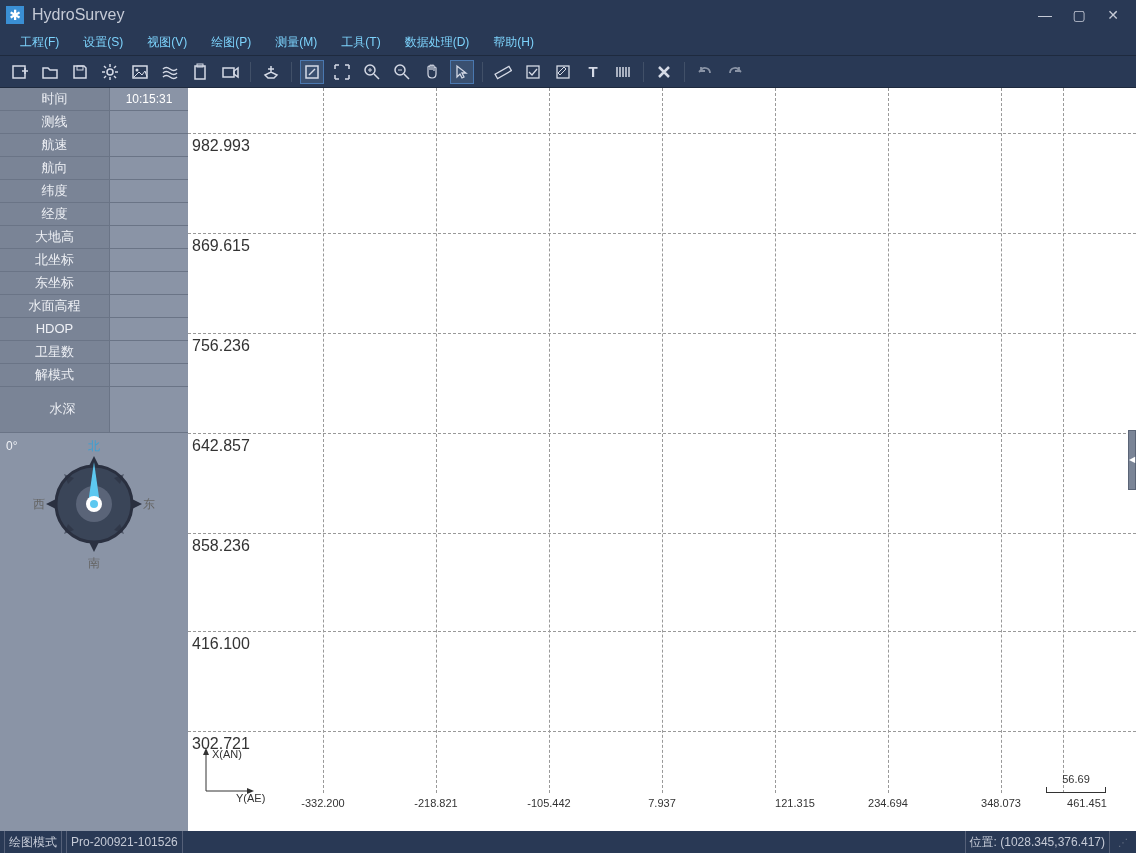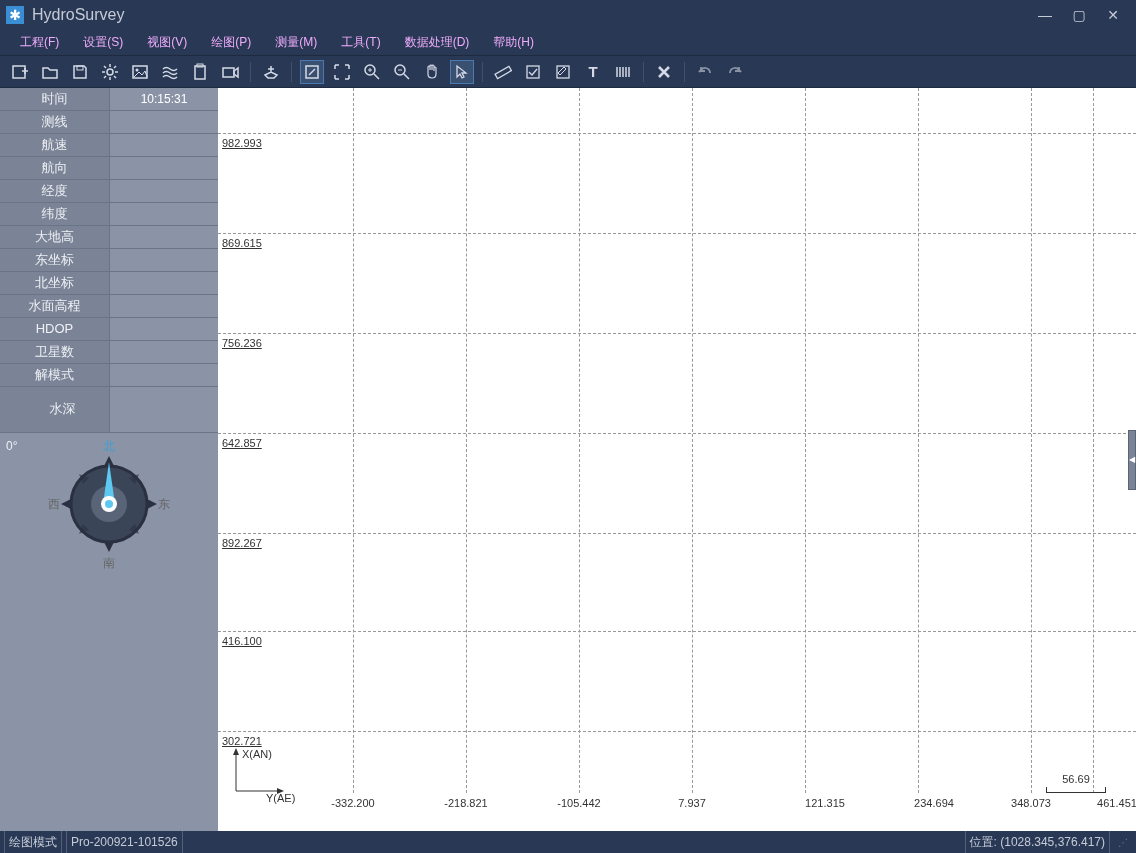--- a/index.html
+++ b/index.html
@@ -12,7 +12,7 @@
 .titlebar .winbtns span { color: #c5cad6; cursor: pointer; font-size: 14px; width:18px; text-align:center;}
 
 .menubar { height: 26px; background: #293955; display: flex; align-items: center; padding: 0 8px; gap: 0; border-bottom:1px solid #1e2a3e;}
-.menubar .menuitem { padding: 4px 12px; color: #f0abfc; font-size: 12px; cursor: pointer; }
+.menubar .menuitem { padding: 4px 12px; color: #7dd3fc; font-size: 12px; cursor: pointer; }
 
 .toolbar { height: 32px; background: #293955; display: flex; align-items: center; padding: 2px 8px; gap: 6px; border-bottom:1px solid #1e2a3e;}
 .toolbar .tbtn { width: 24px; height: 24px; display: flex; align-items: center; justify-content: center; cursor: pointer; color:#d5dae6;}

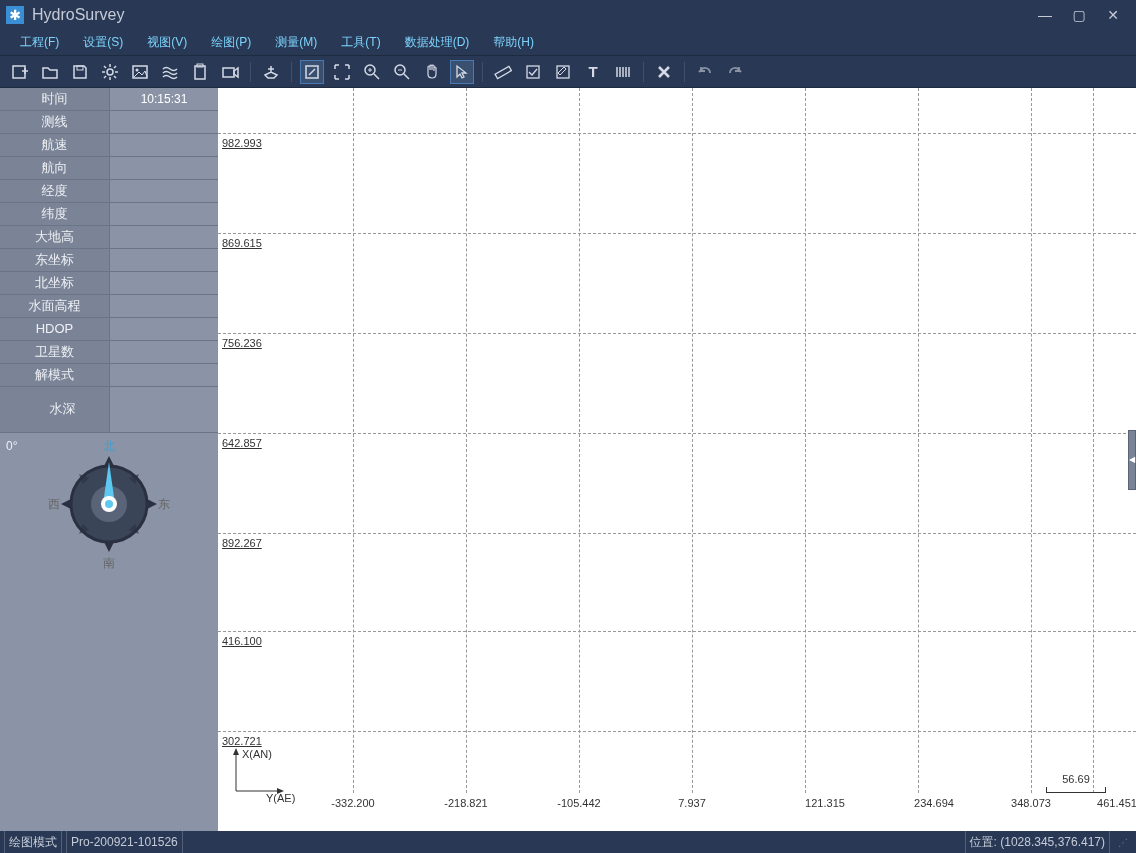--- a/index.html
+++ b/index.html
@@ -21,7 +21,7 @@
 
 .content { display: flex; height: calc(853px - 30px - 26px - 32px - 22px); }
 
-.sidebar { width: 218px; background: #eab308; display: flex; flex-direction: column; position:relative;}
+.sidebar { width: 188px; background: #eab308; display: flex; flex-direction: column; position:relative;}
 .infotable { }
 .infotable .row { display: flex; height: 23px; border-bottom: 1px solid #6a7486; }
 .infotable .row .label { width: 110px; background: #7a8496; color: #eef0f5; text-align: center; line-height: 22px; font-size:13px; border-right:1px solid #6a7486;}

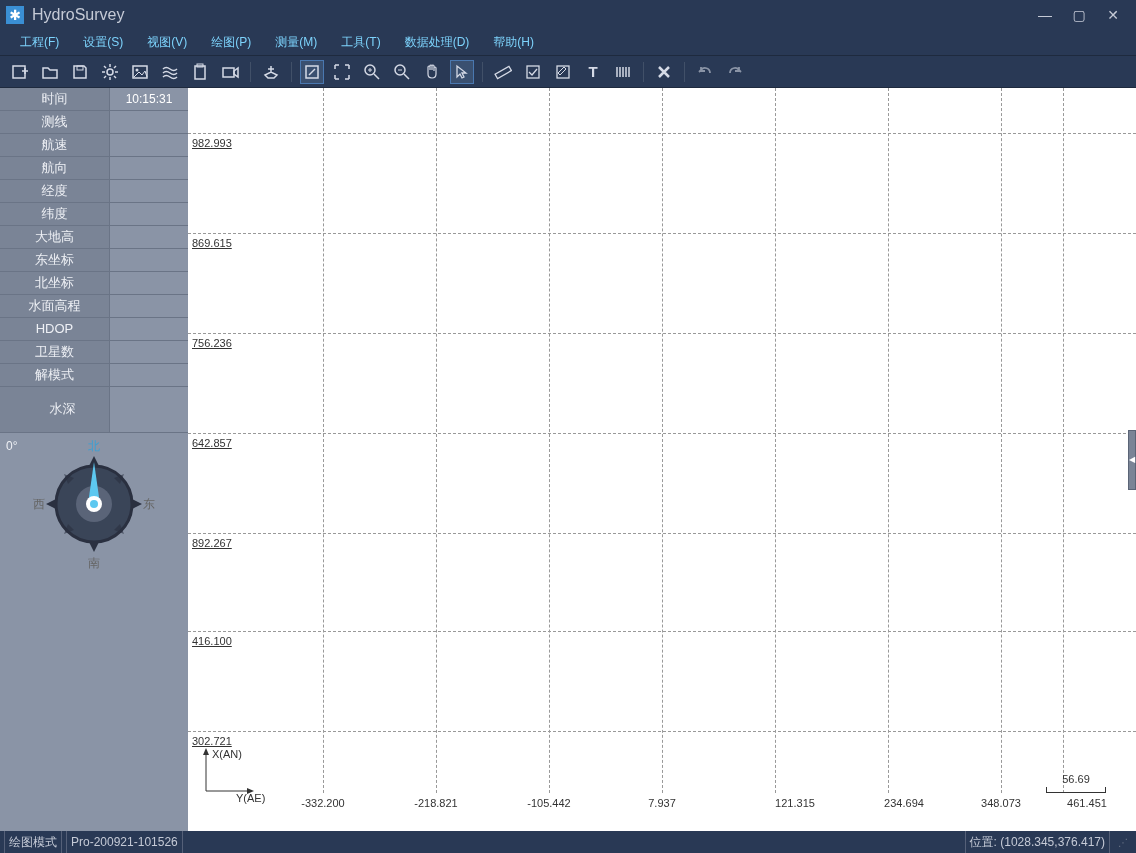--- a/index.html
+++ b/index.html
@@ -39,7 +39,7 @@
 .grid { position: absolute; inset: 0; }
 .gridline-h { position:absolute; left:0; right:0; border-top:1px dashed #999; }
 .gridline-v { position:absolute; top:0; bottom:38px; border-left:1px dashed #999; }
-.gridlabel-h { position:absolute; font-size:11px; color:#333; transform:translateY(4px);text-decoration:underline;}
+.gridlabel-h { position:absolute; font-size:16px; color:#333; transform:translateY(4px);}
 .gridlabel-v { position:absolute; bottom:22px; font-size:11px; color:#333; transform:translateX(-50%);}
 .axis { position:absolute; left:8px; bottom:22px; }
 .axis svg { overflow:visible;}

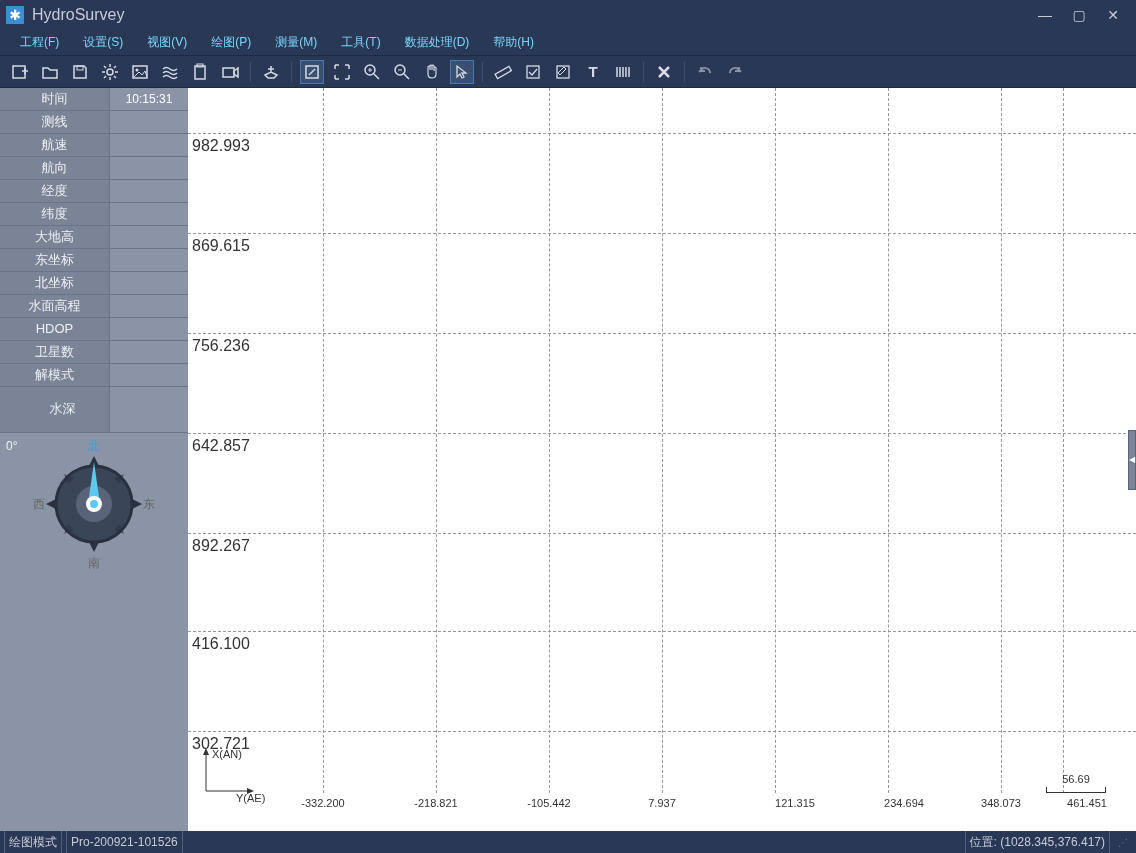--- a/index.html
+++ b/index.html
@@ -251,11 +251,11 @@
           <div class="value"></div>
         </div>
         <div class="row">
+          <div class="label">纬度</div>
+          <div class="value"></div>
+        </div>
+        <div class="row">
           <div class="label">经度</div>
-          <div class="value"></div>
-        </div>
-        <div class="row">
-          <div class="label">纬度</div>
           <div class="value"></div>
         </div>
         <div class="row">

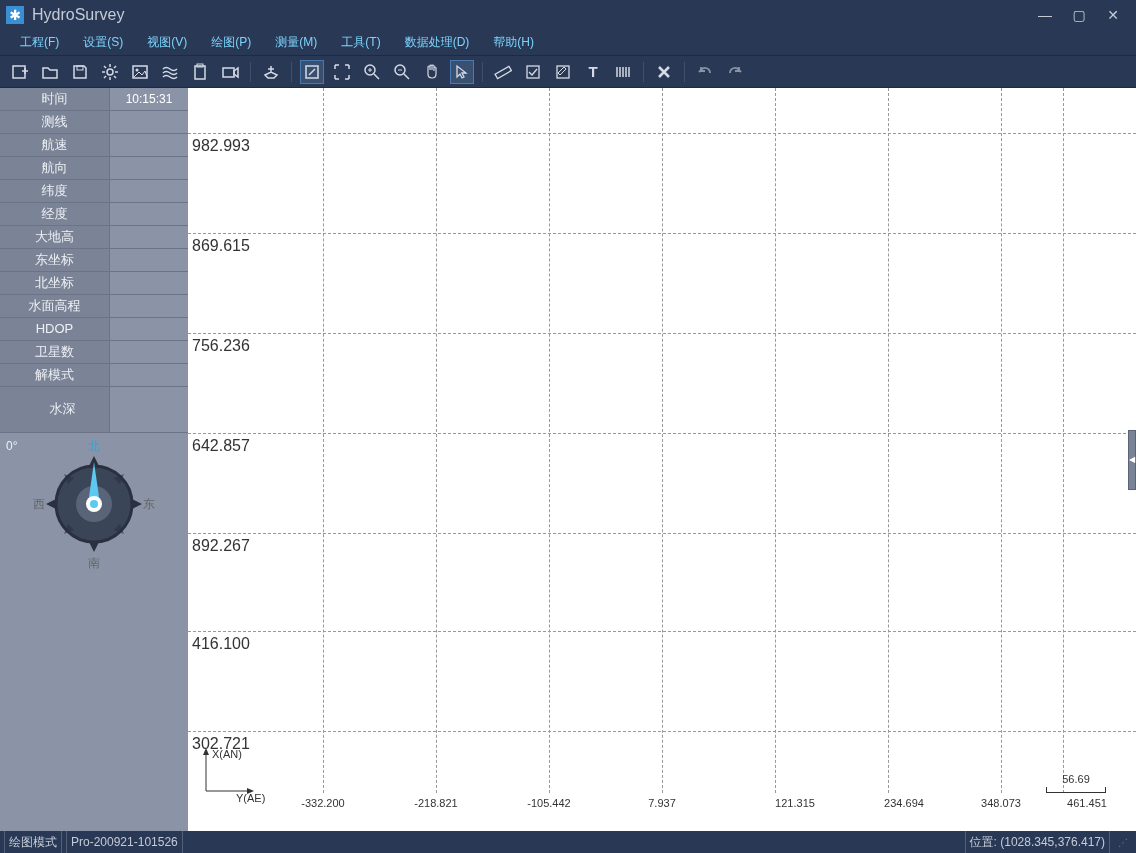--- a/index.html
+++ b/index.html
@@ -263,11 +263,11 @@
           <div class="value"></div>
         </div>
         <div class="row">
+          <div class="label">北坐标</div>
+          <div class="value"></div>
+        </div>
+        <div class="row">
           <div class="label">东坐标</div>
-          <div class="value"></div>
-        </div>
-        <div class="row">
-          <div class="label">北坐标</div>
           <div class="value"></div>
         </div>
         <div class="row">

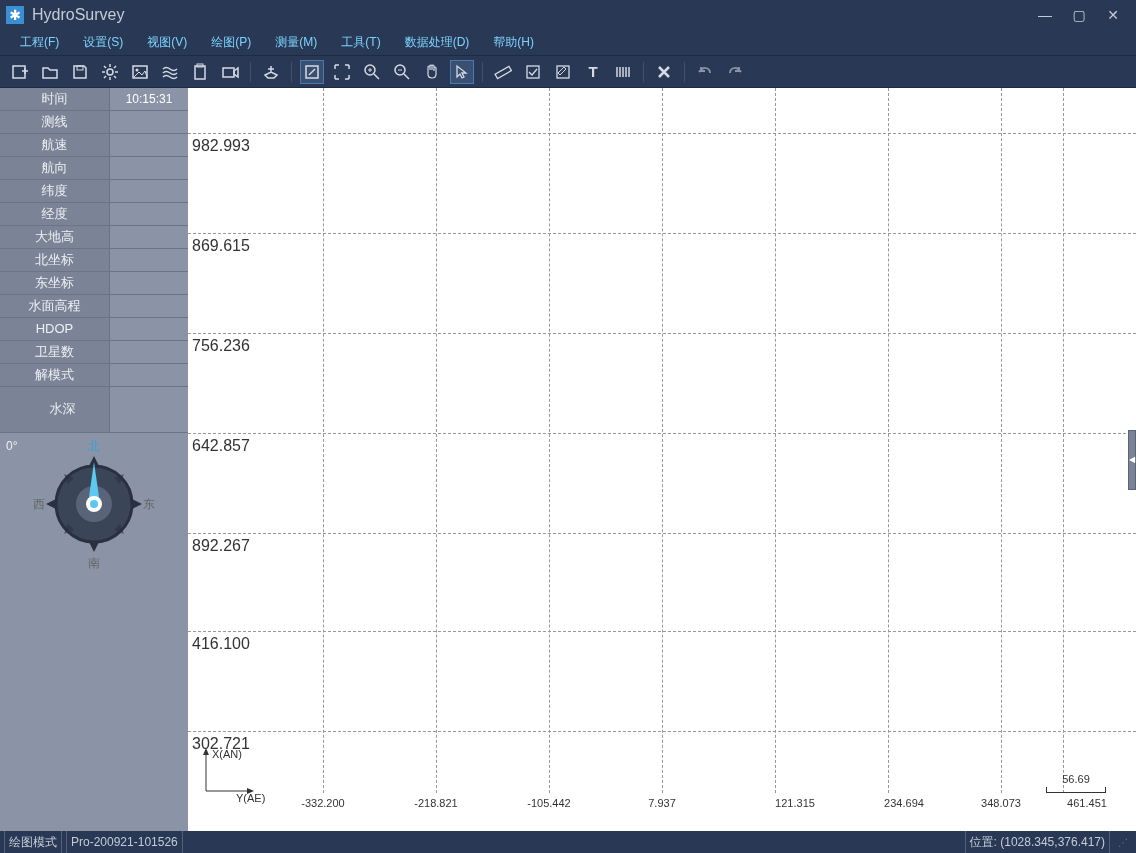--- a/index.html
+++ b/index.html
@@ -335,7 +335,7 @@
         <div class="gridline-h" style="top: 345px;"></div>
         <div class="gridlabel-h" style="top: 345px; left: 4px;">642.857</div>
         <div class="gridline-h" style="top: 445px;"></div>
-        <div class="gridlabel-h" style="top: 445px; left: 4px;">892.267</div>
+        <div class="gridlabel-h" style="top: 445px; left: 4px;">858.236</div>
         <div class="gridline-h" style="top: 543px;"></div>
         <div class="gridlabel-h" style="top: 543px; left: 4px;">416.100</div>
         <div class="gridline-h" style="top: 643px;"></div>

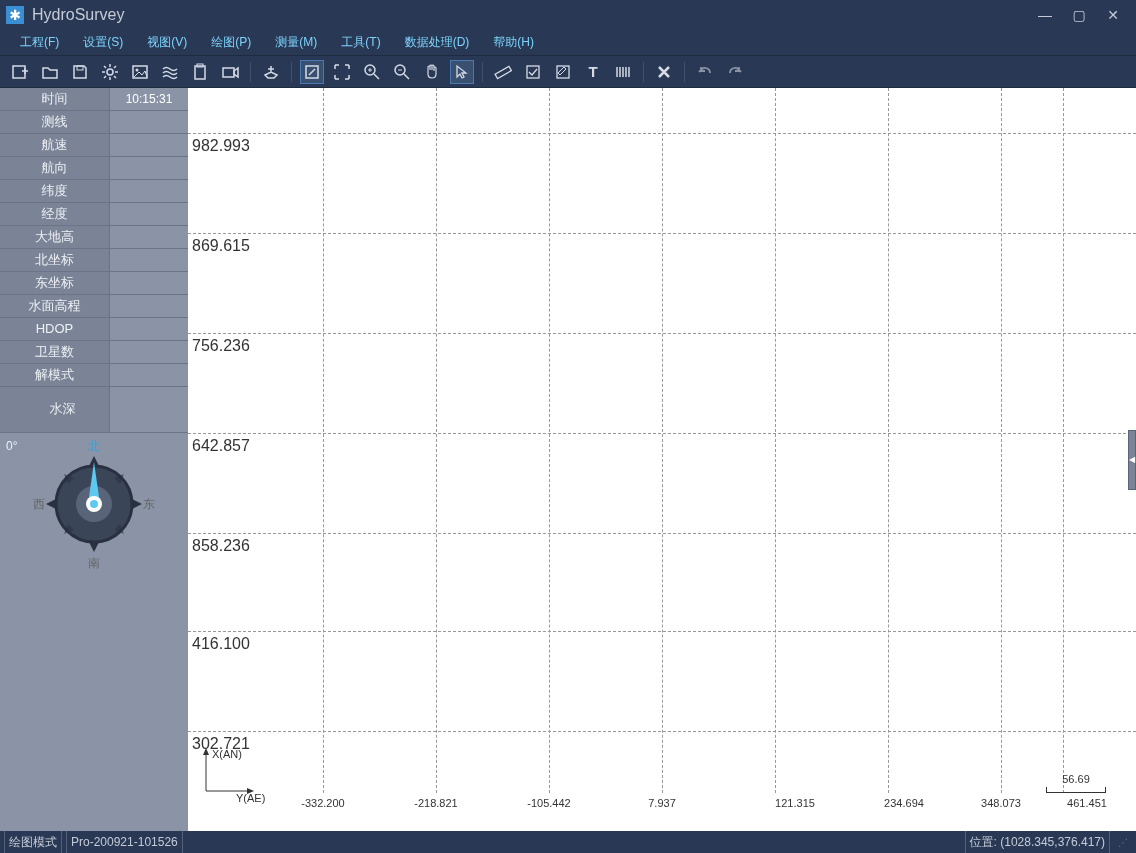--- a/index.html
+++ b/index.html
@@ -351,7 +351,7 @@
         <div class="gridline-v" style="left: 587px;"></div>
         <div class="gridlabel-v" style="left: 607px;">121.315</div>
         <div class="gridline-v" style="left: 700px;"></div>
-        <div class="gridlabel-v" style="left: 716px;">234.694</div>
+        <div class="gridlabel-v" style="left: 700px;">234.694</div>
         <div class="gridline-v" style="left: 813px;"></div>
         <div class="gridlabel-v" style="left: 813px;">348.073</div>
         <div class="gridline-v" style="left: 875px;"></div>

